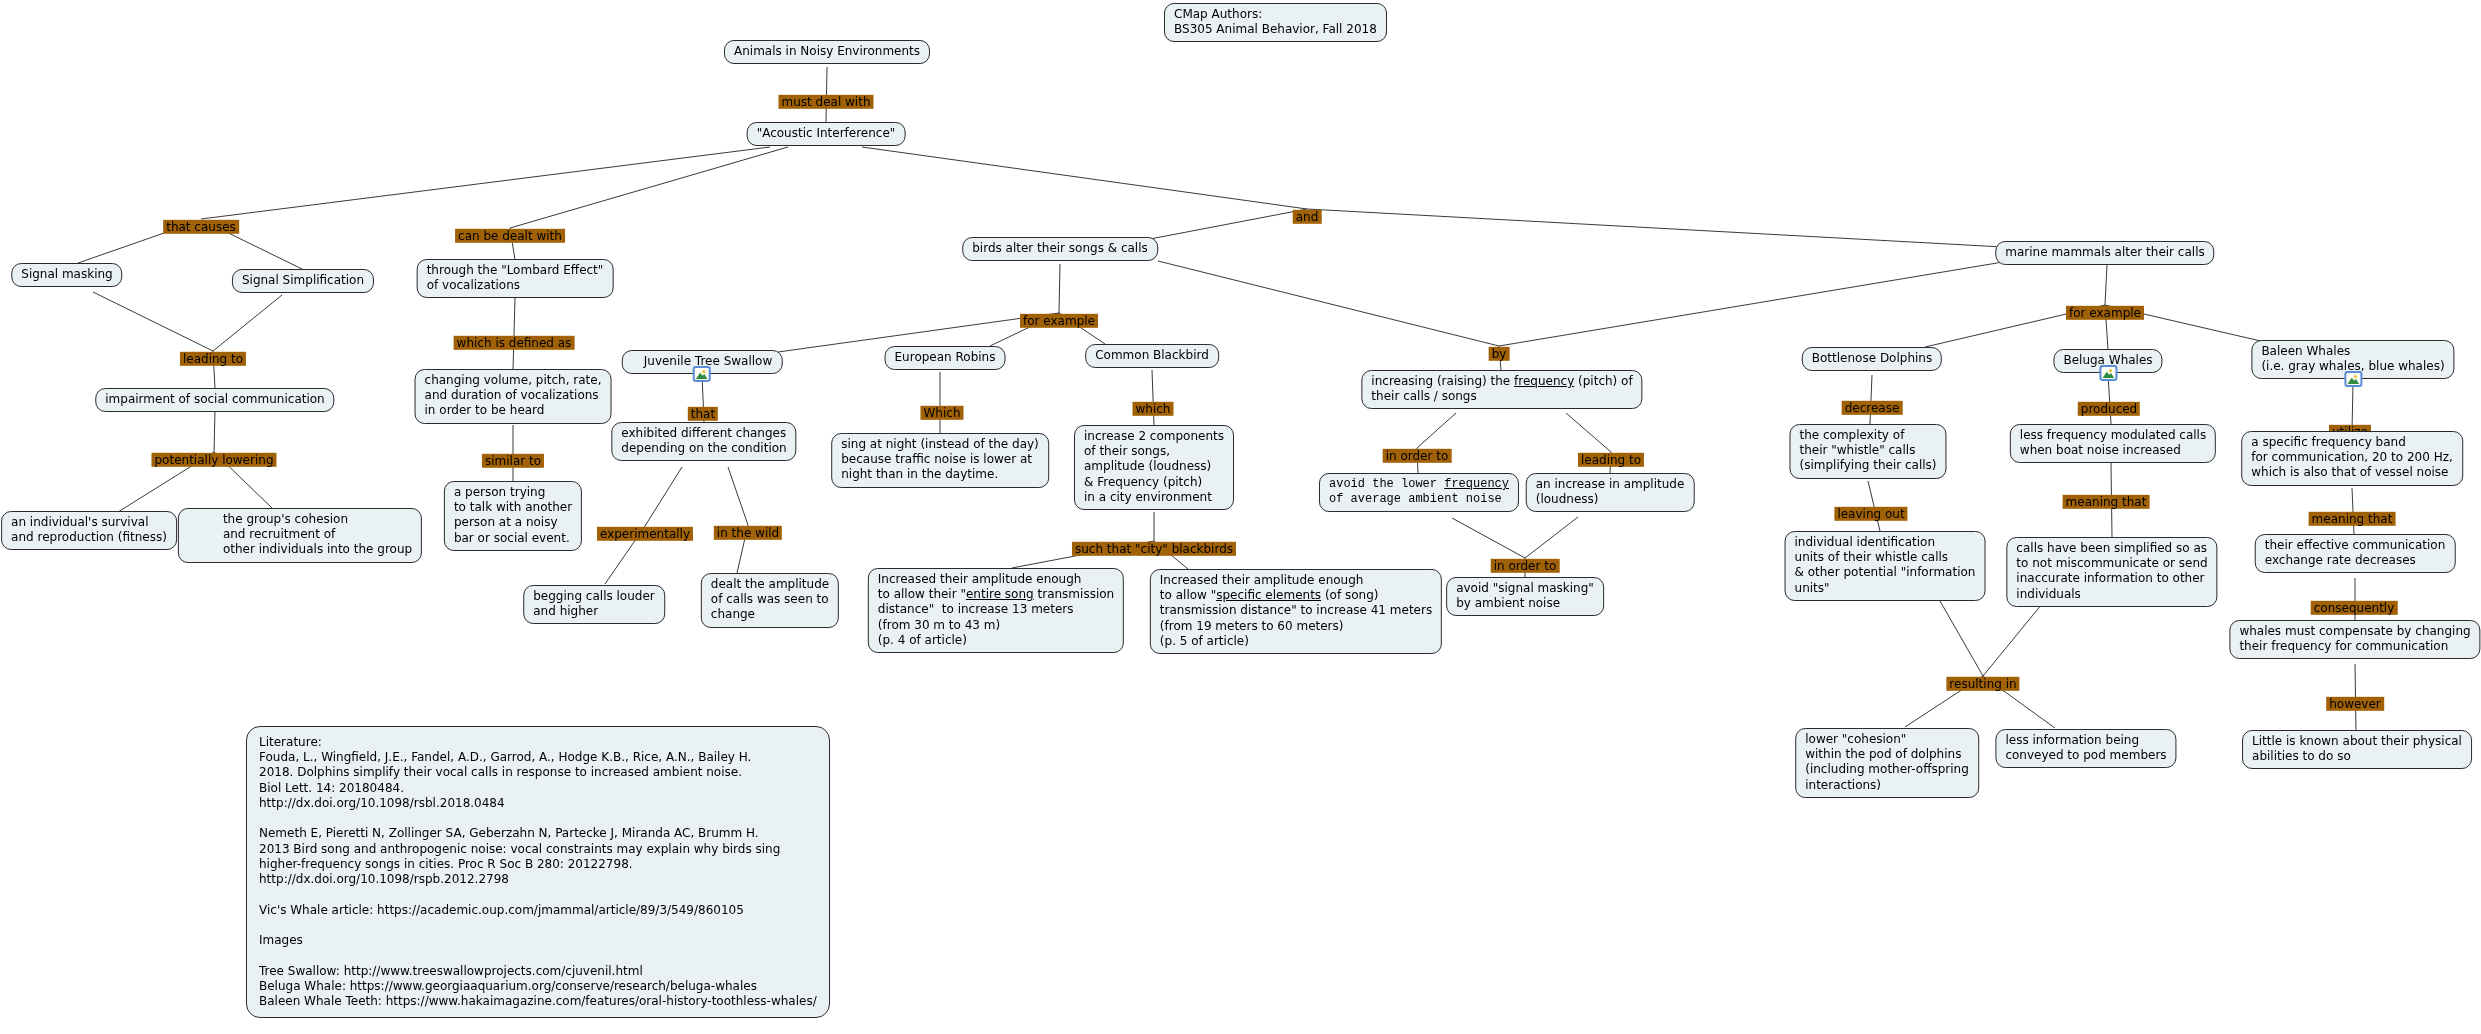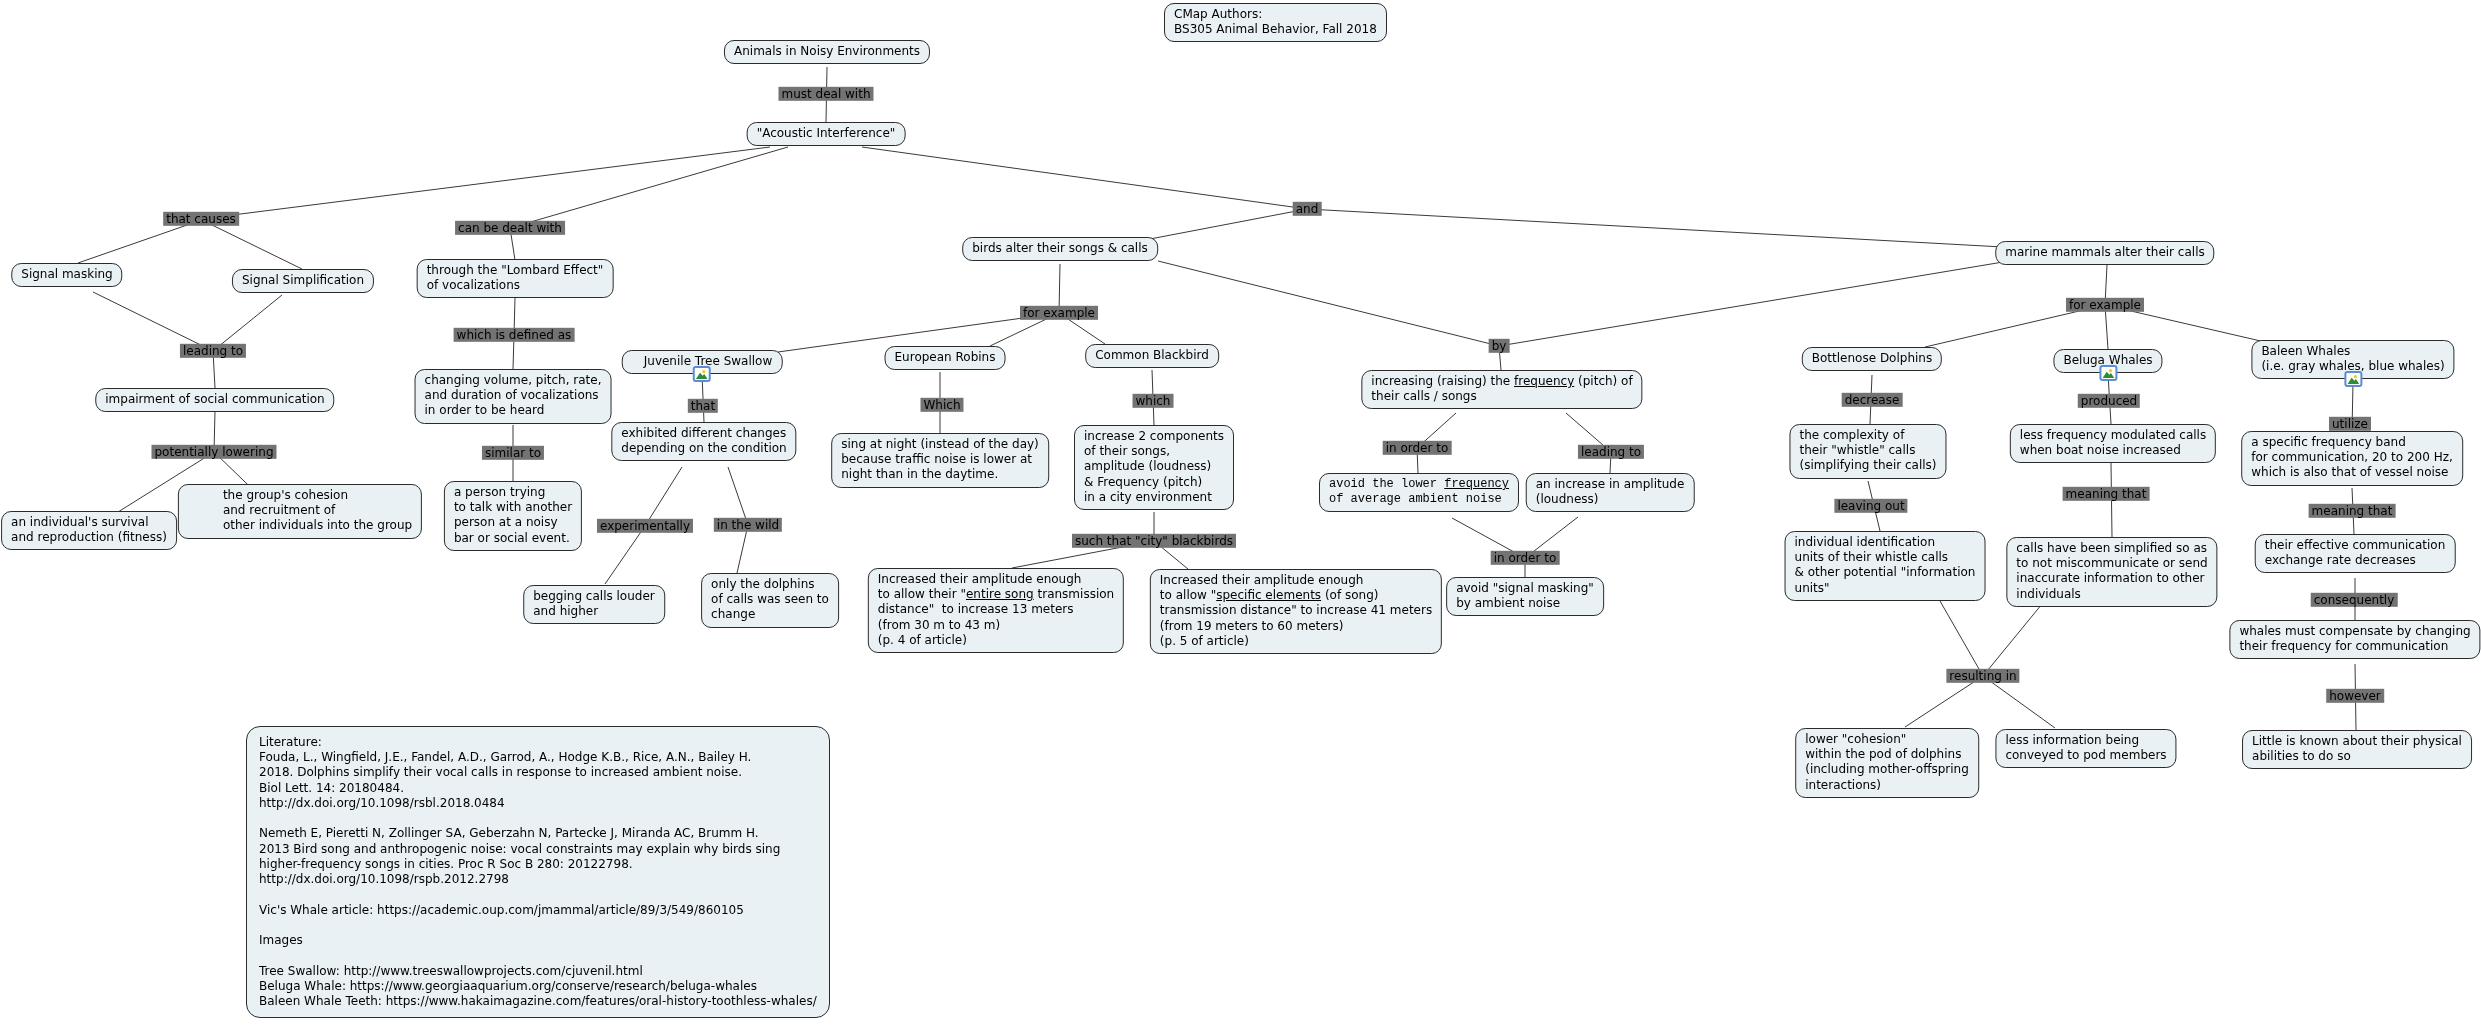--- a/index.html
+++ b/index.html
@@ -11,8 +11,8 @@
   #edges line { stroke:#3a3a3a; stroke-width:1; }
   .label {
     position:absolute; transform:translate(-50%,-50%); z-index:1;
-    background:#737373; padding:0 3px; white-space:nowrap;
-    font-size:12px; color:#000; line-height:1.2;
+    background:#a16207; padding:0 3px; white-space:nowrap;
+    font-size:12px; color:#000; line-height:1.2;margin-top:8px;
   }
   .node {
     position:absolute; transform:translateX(-50%); z-index:2;

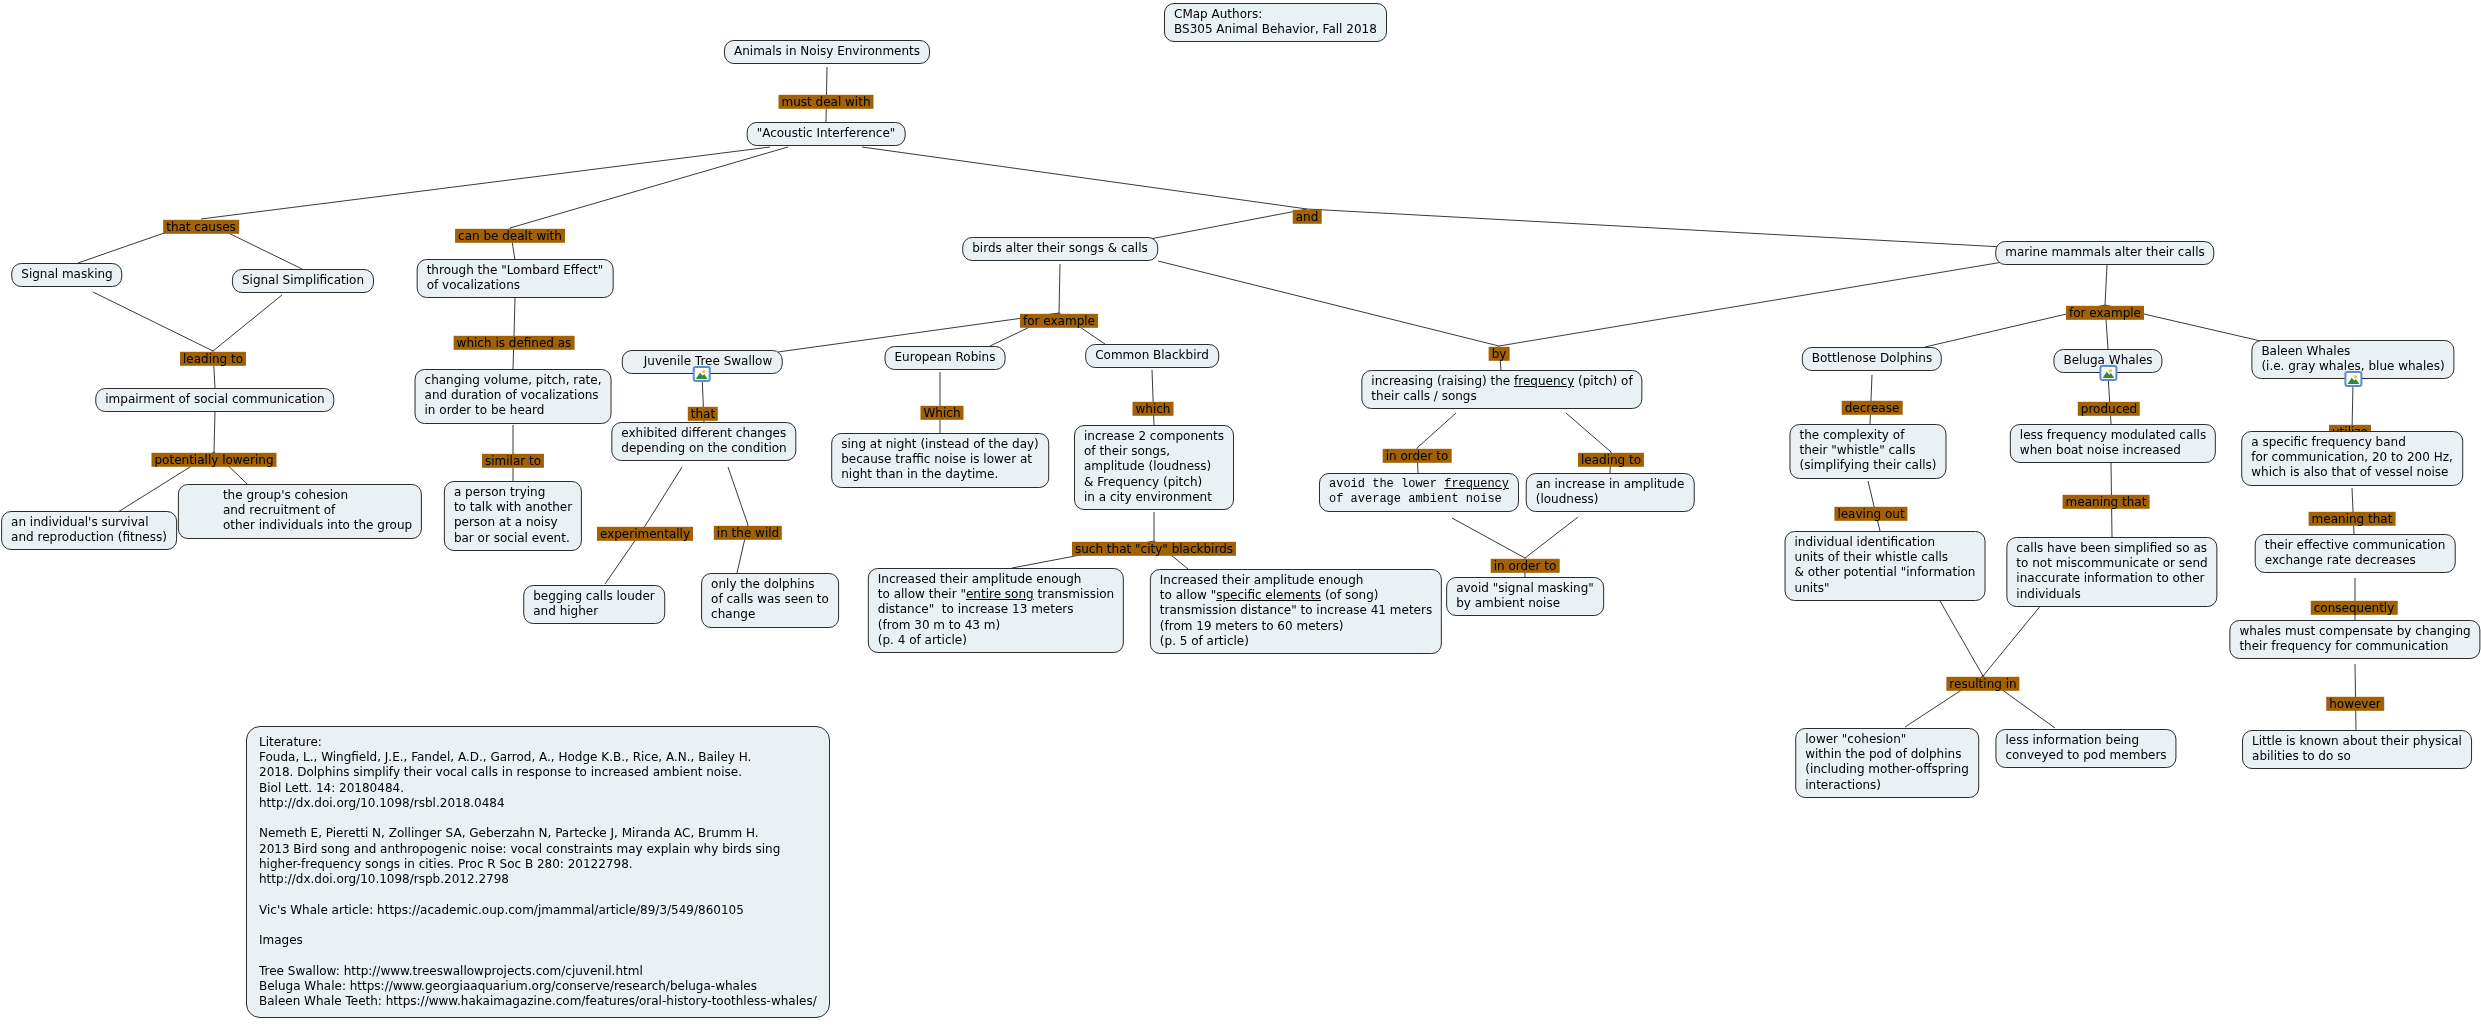--- a/index.html
+++ b/index.html
@@ -137,7 +137,7 @@
       <div class="node" style="left: 215px; top: 388px;">impairment of social communication</div>
       <div class="node" style="left: 89px; top: 511px;">an individual's survival
 and reproduction (fitness)</div>
-      <div class="node" style="left: 300px; top: 484px; padding-left: 44px;">the group's cohesion
+      <div class="node" style="left: 300px; top: 508px; padding-left: 44px;">the group's cohesion
 and recruitment of
 other individuals into the group</div>
       <div class="node" style="left: 515px; top: 259px;">through the "Lombard Effect"

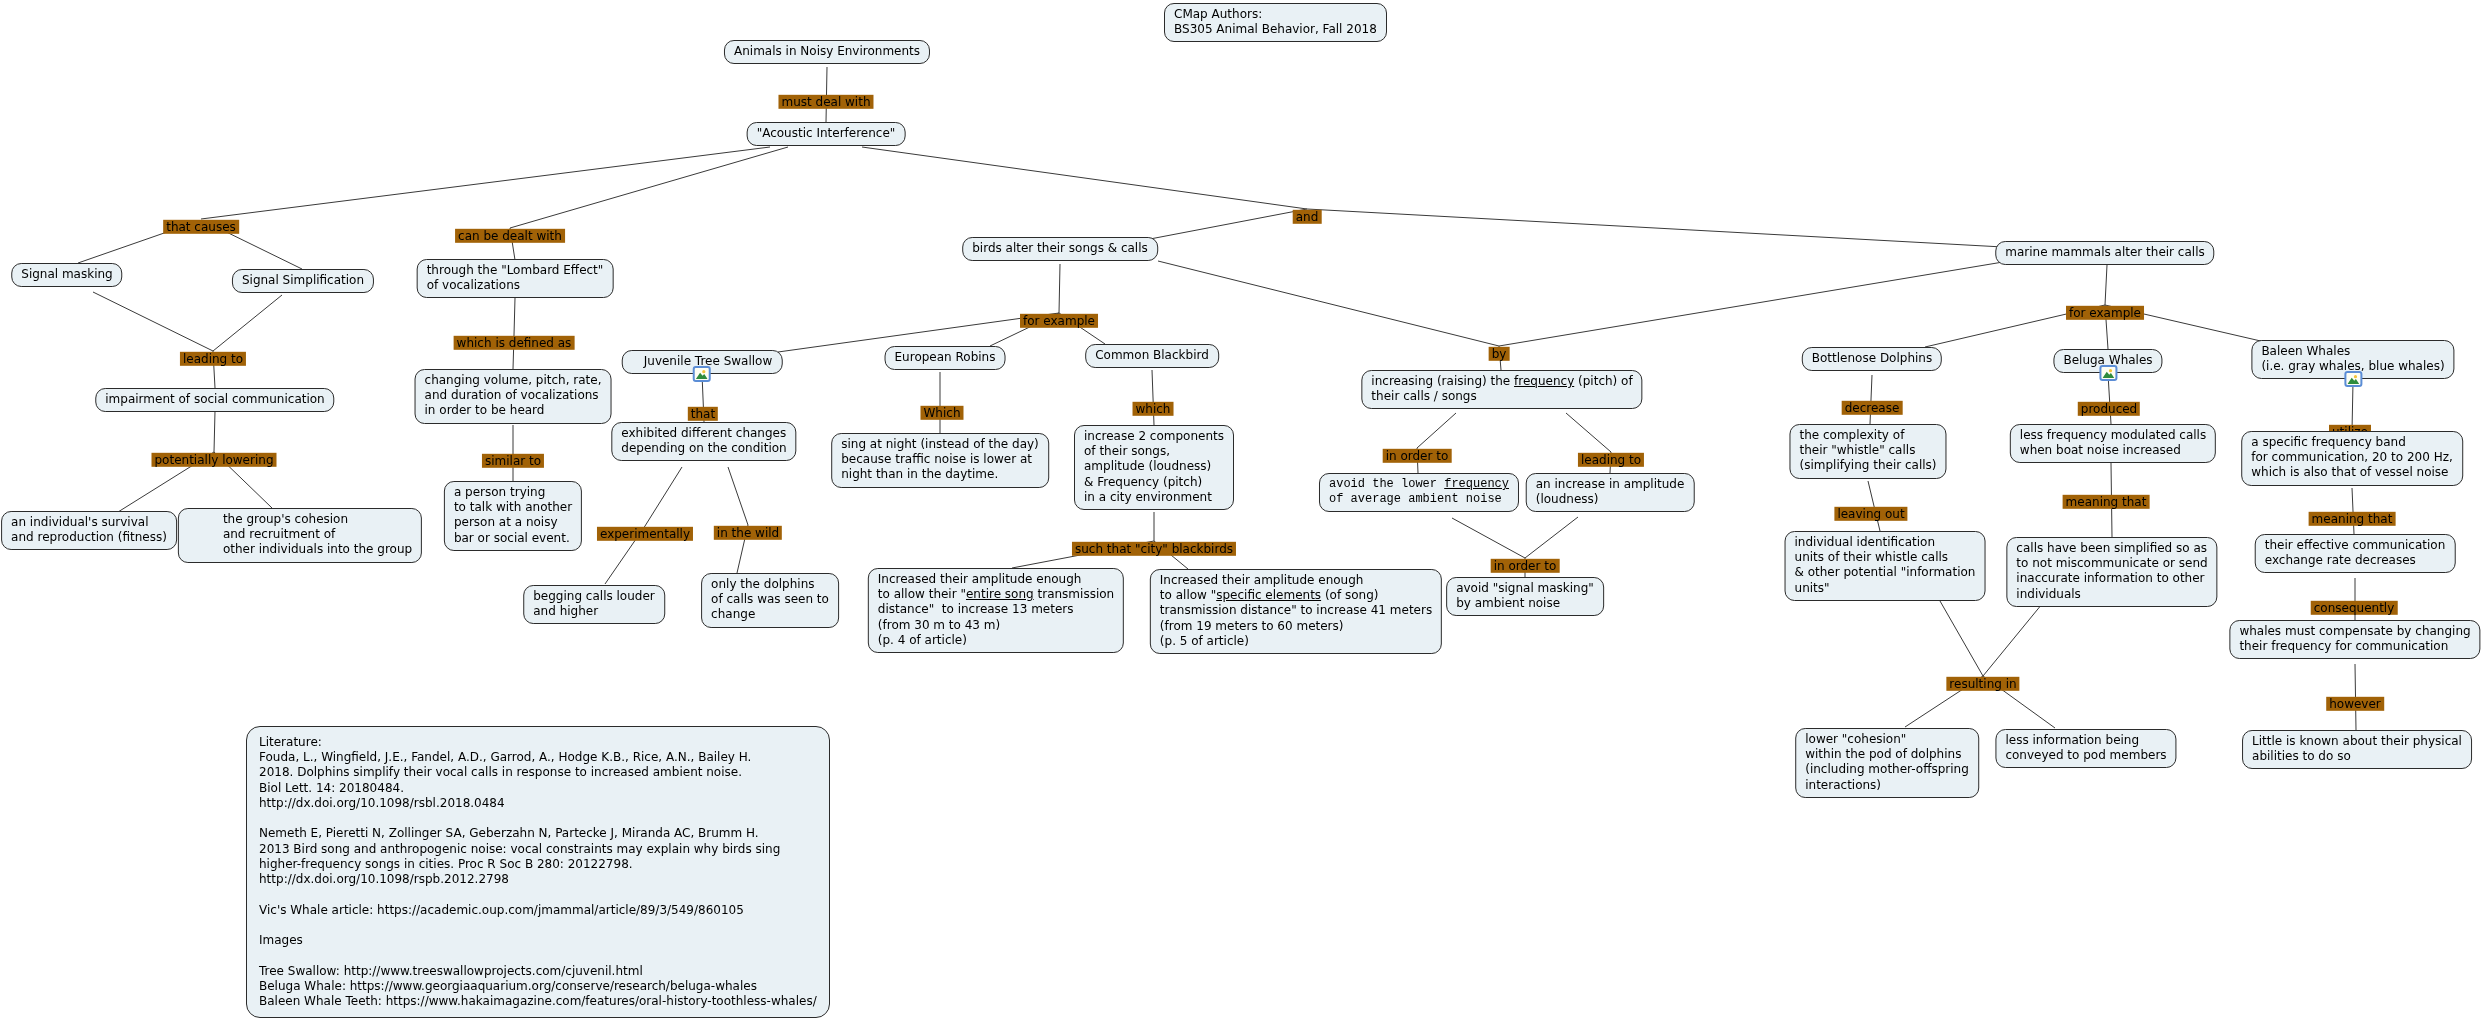--- a/index.html
+++ b/index.html
@@ -158,7 +158,7 @@
 depending on the condition</div>
       <div class="node" style="left: 594px; top: 585px;">begging calls louder
 and higher</div>
-      <div class="node" style="left: 770px; top: 573px;">only the dolphins
+      <div class="node" style="left: 770px; top: 573px;">dealt the amplitude
 of calls was seen to
 change</div>
       <div class="node" style="left: 945px; top: 346px;">European Robins</div>

